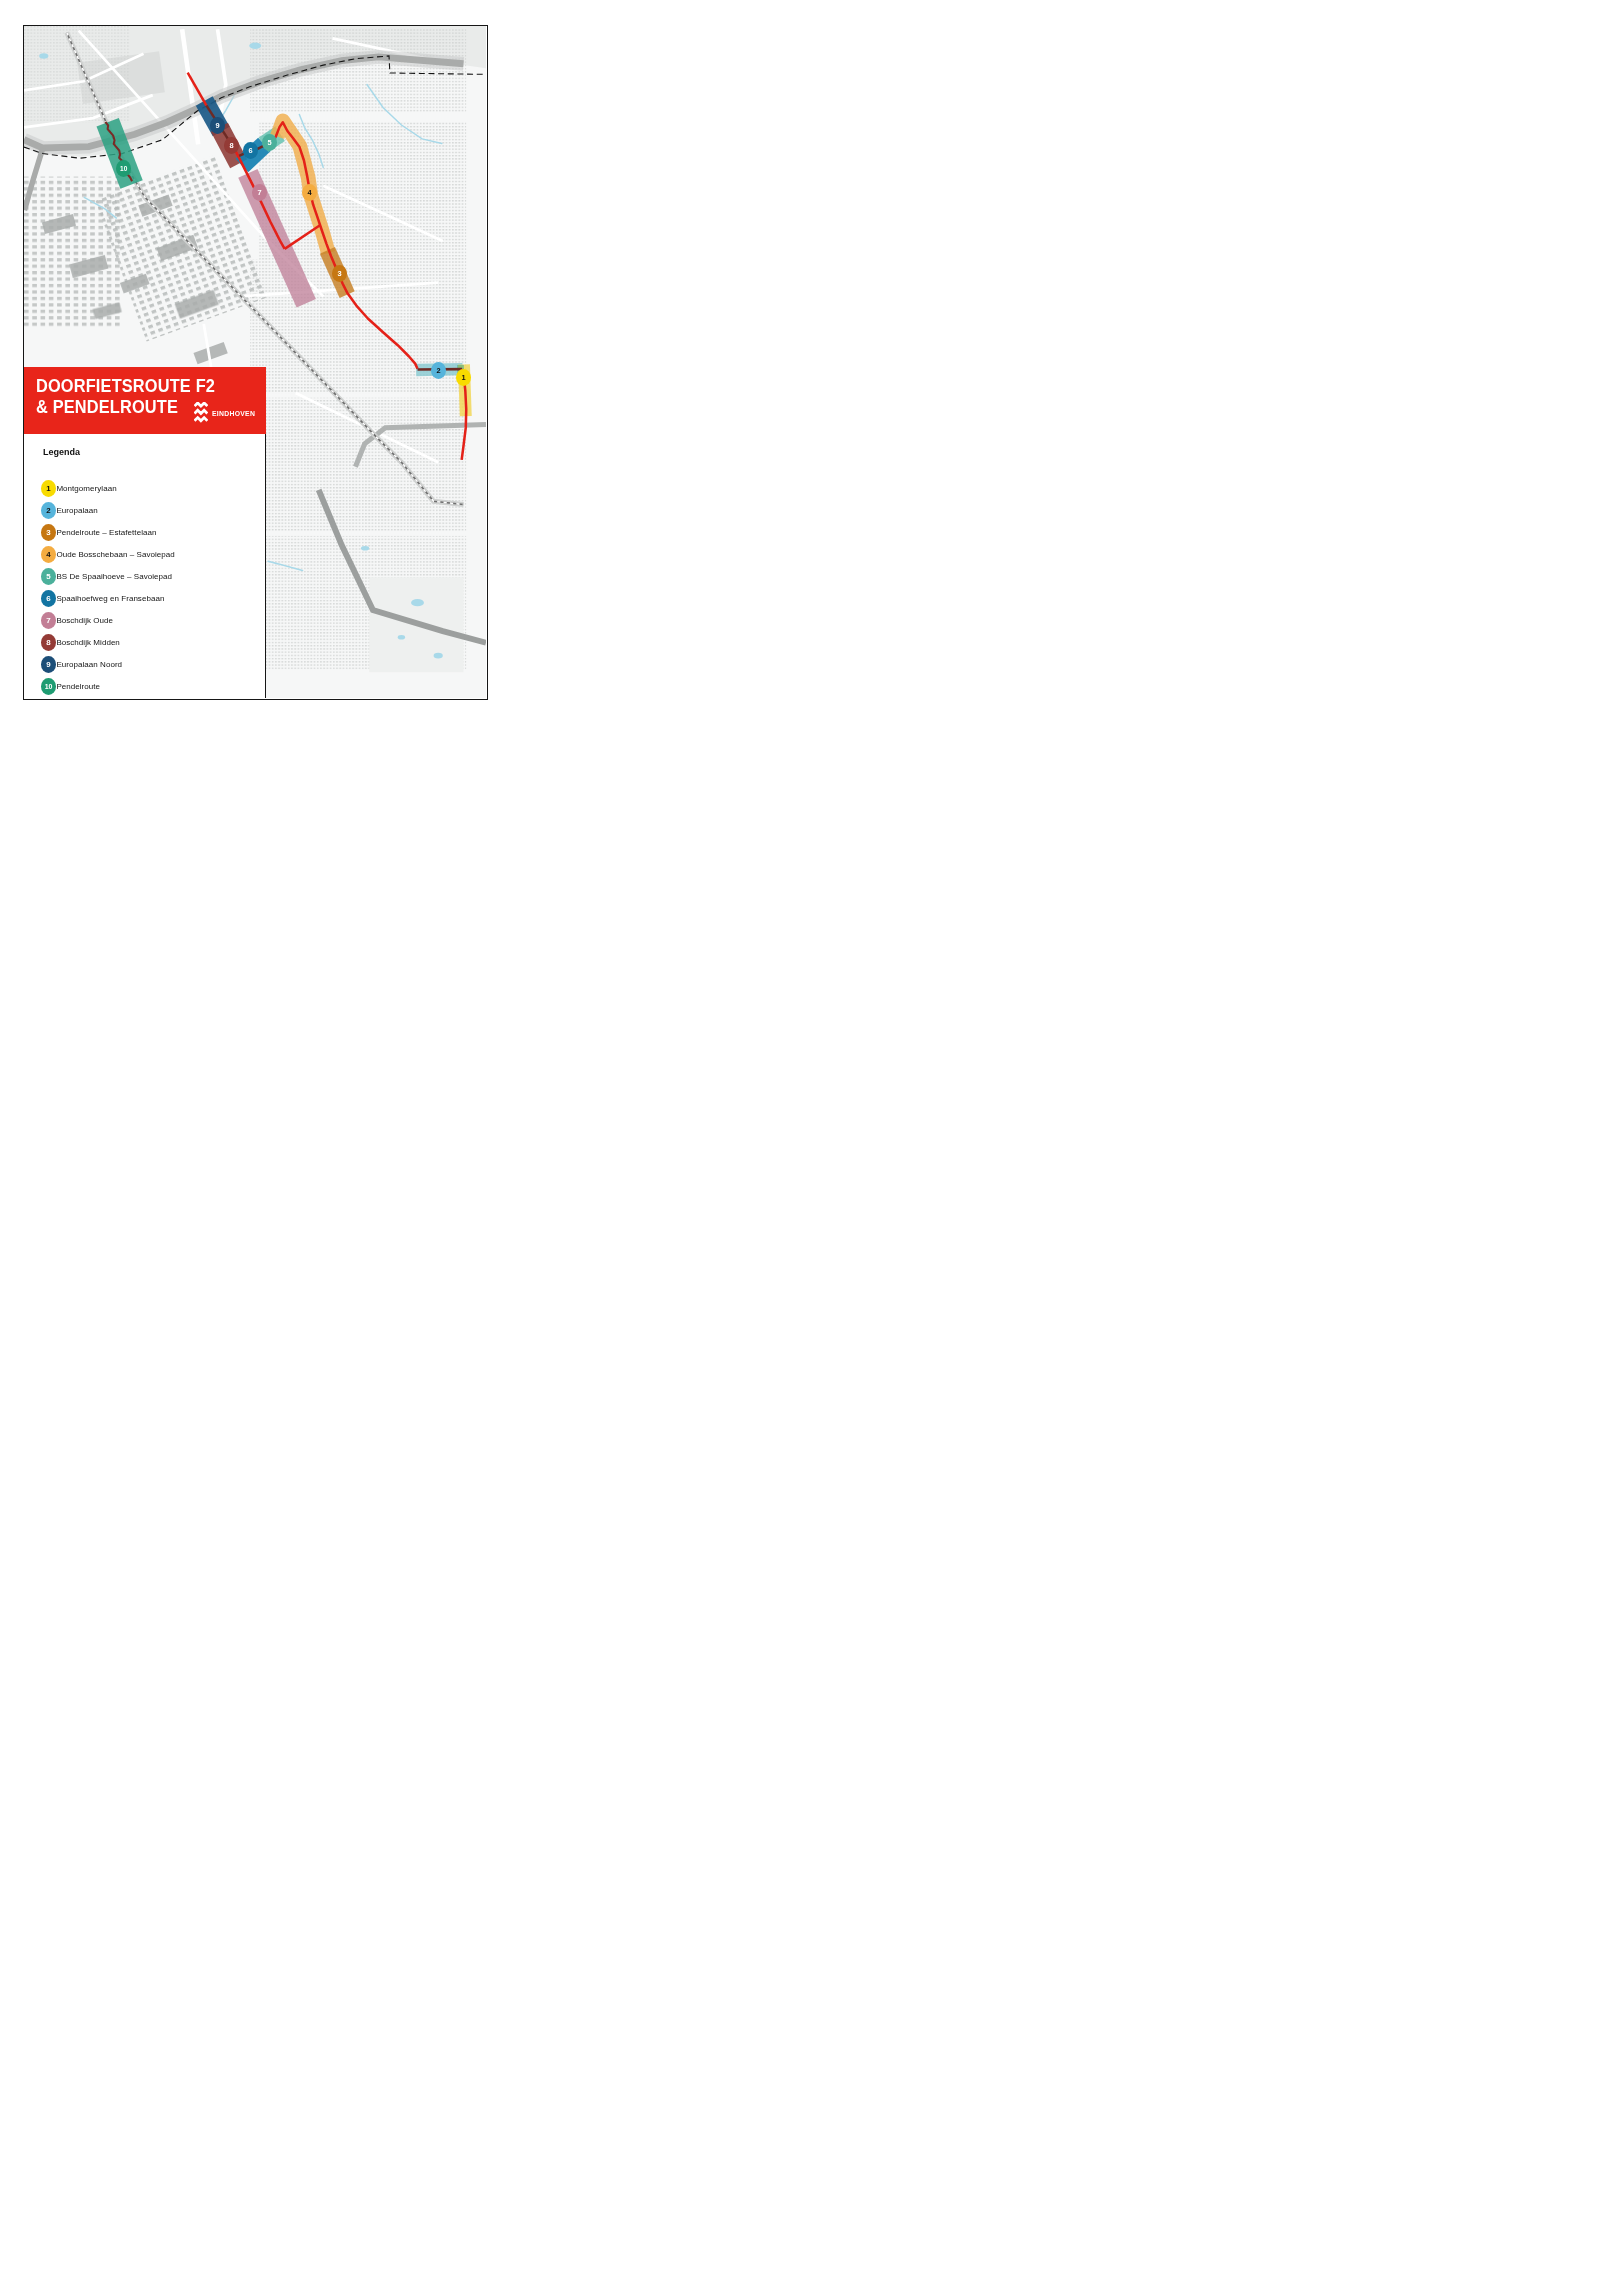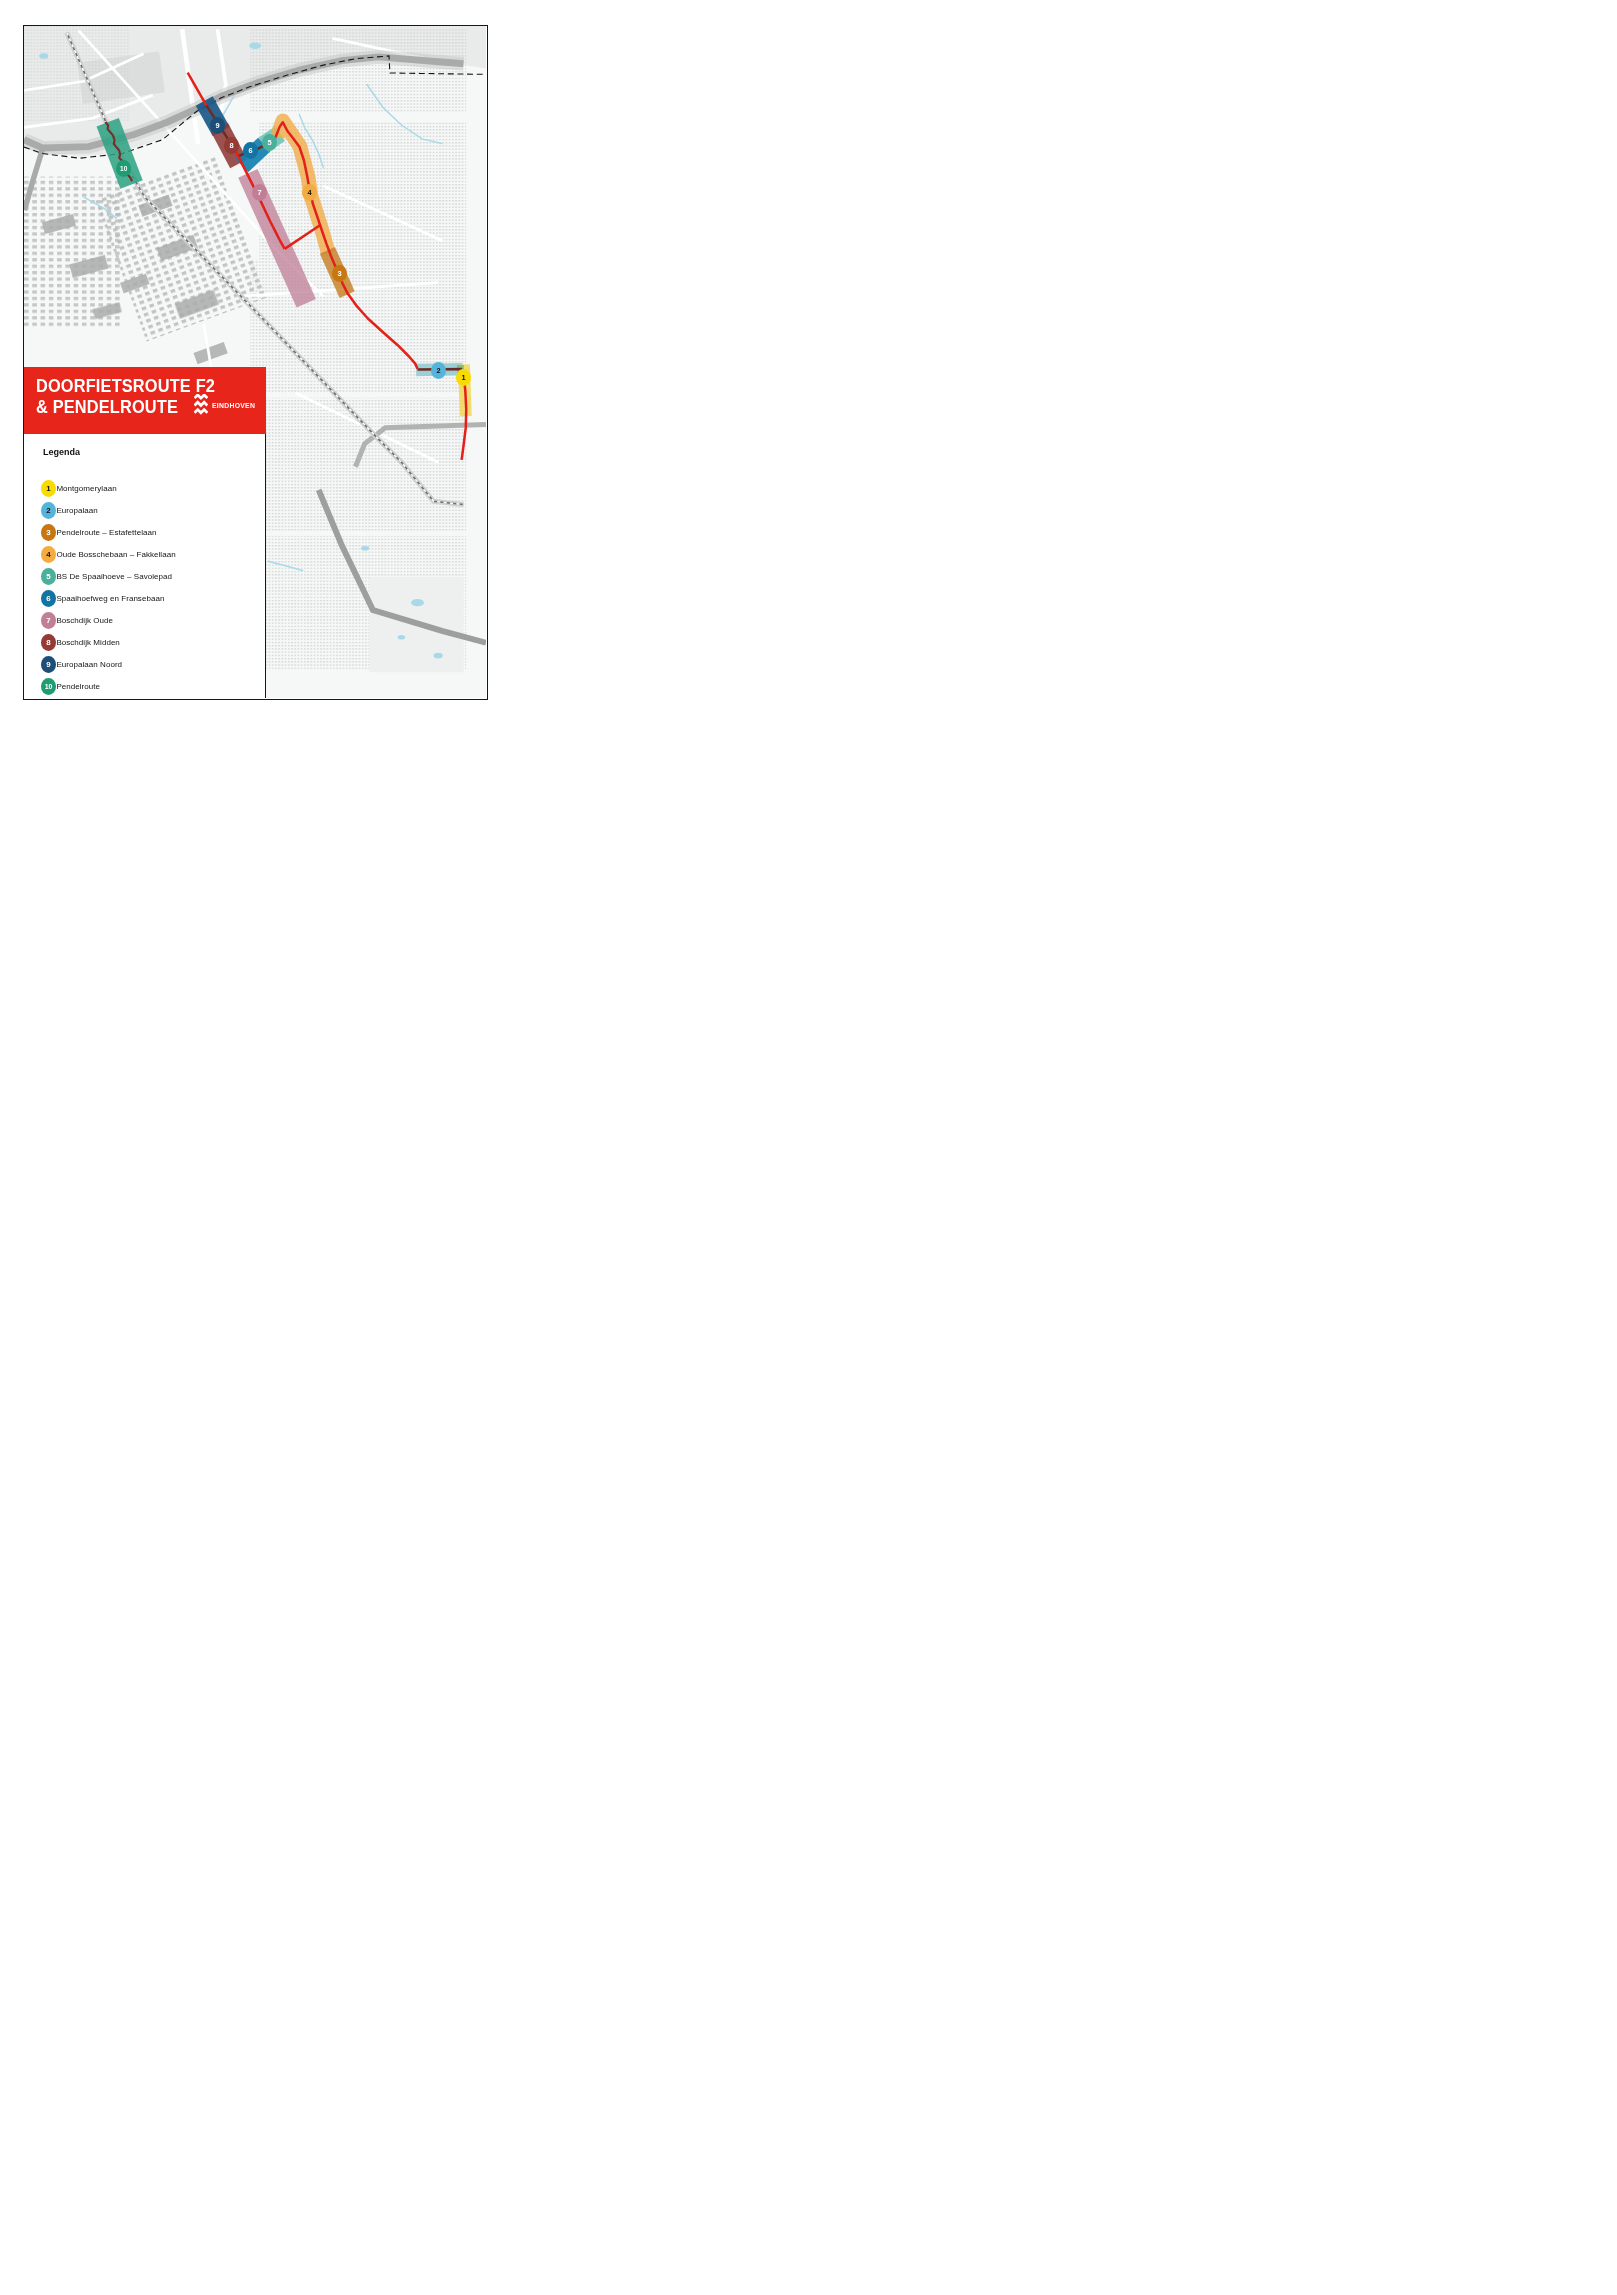--- a/index.html
+++ b/index.html
@@ -16,7 +16,7 @@
   #titleblock{position:absolute;left:24px;top:367px;width:242px;height:68px;background:#e8251a;z-index:45;text-decoration:underline;}
   #title{position:absolute;left:12px;top:7.9px;color:#ffffff;font-weight:800;font-size:19px;line-height:21px;
          letter-spacing:0.2px;transform:scaleX(.86);transform-origin:left top;white-space:nowrap;}
-  #brand{position:absolute;right:8.3px;bottom:19px;display:flex;align-items:center;gap:4.2px;}
+  #brand{position:absolute;right:8.3px;bottom:11px;display:flex;align-items:center;gap:4.2px;}
   #brandtext{color:#ffffff;font-weight:bold;font-size:7.2px;letter-spacing:0.3px;transform:scaleX(.95);transform-origin:left center;}
   
   #legendpanel{position:absolute;left:24px;top:434px;width:242px;height:264px;background:#ffffff;z-index:45;

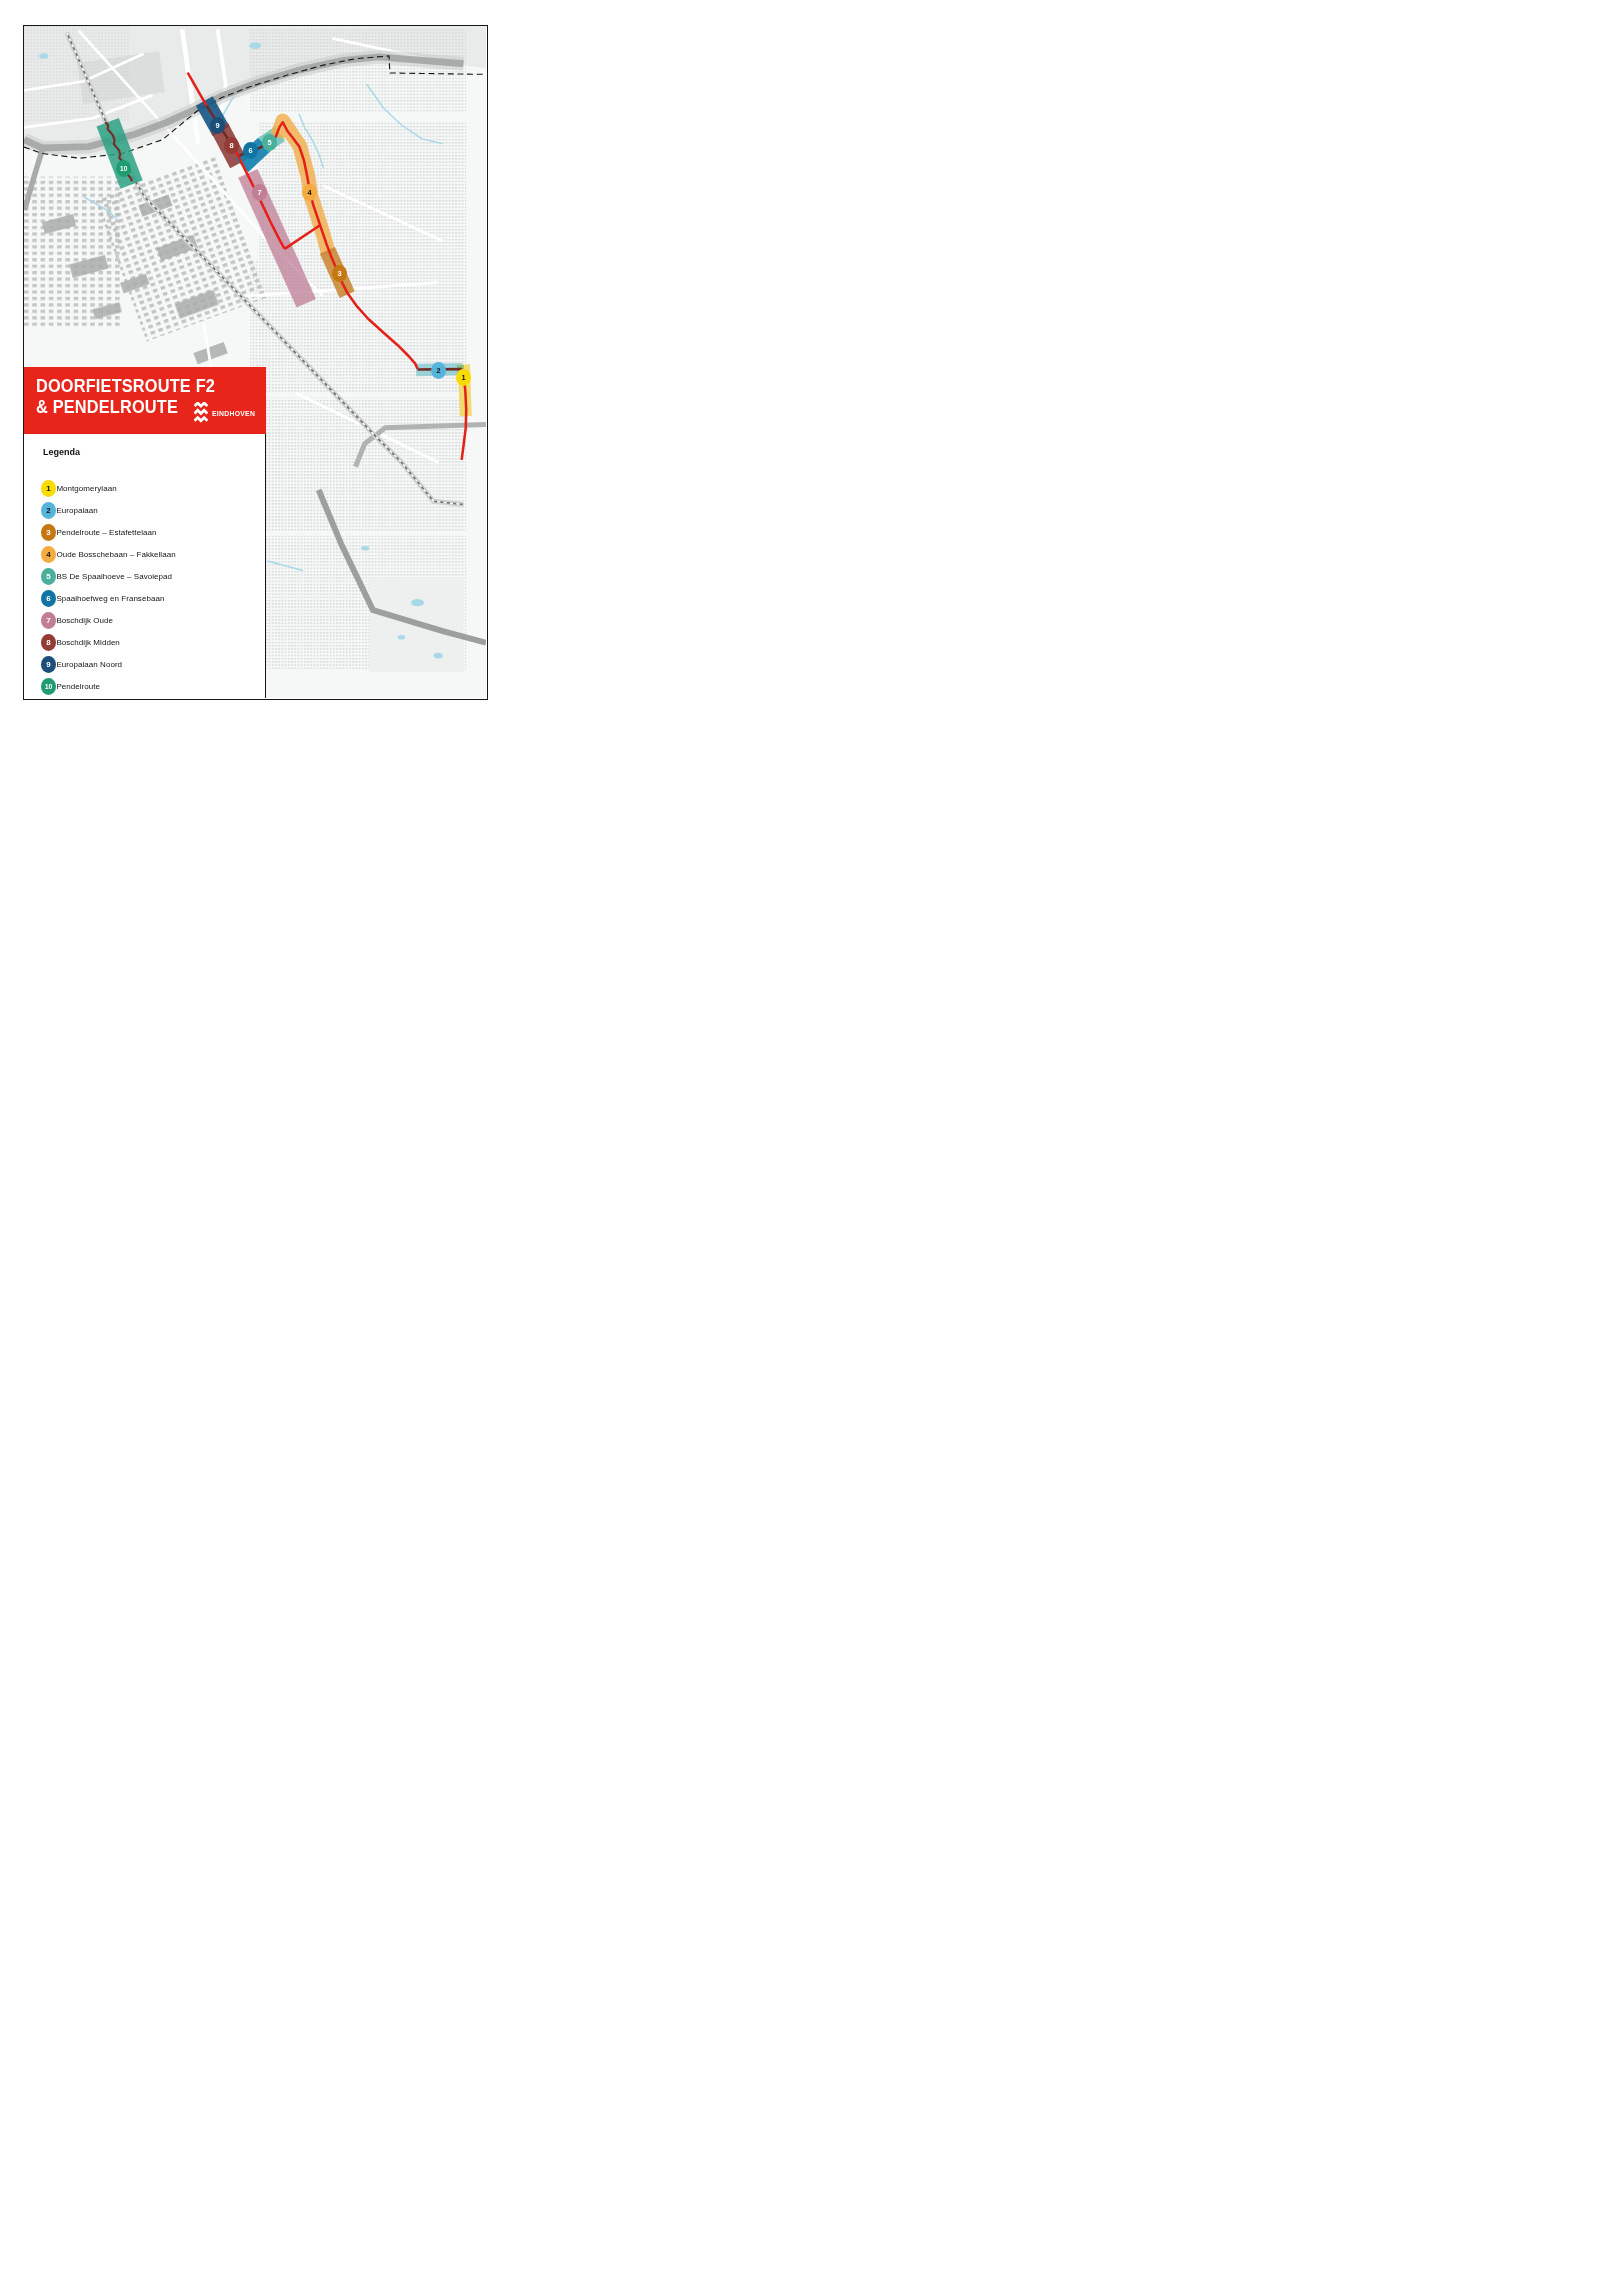--- a/index.html
+++ b/index.html
@@ -197,7 +197,7 @@
         </div>
         <div class="legend-row">
           <span class="lbadge" style="background: rgb(244, 172, 65); color: rgb(17, 17, 17);">4</span>
-          <span class="llabel">Oude Bosschebaan – Fakkellaan</span>
+          <span class="llabel">Oude Bosschebaan – Savoiepad</span>
         </div>
         <div class="legend-row">
           <span class="lbadge" style="background: rgb(75, 176, 155); color: rgb(255, 255, 255);">5</span>

